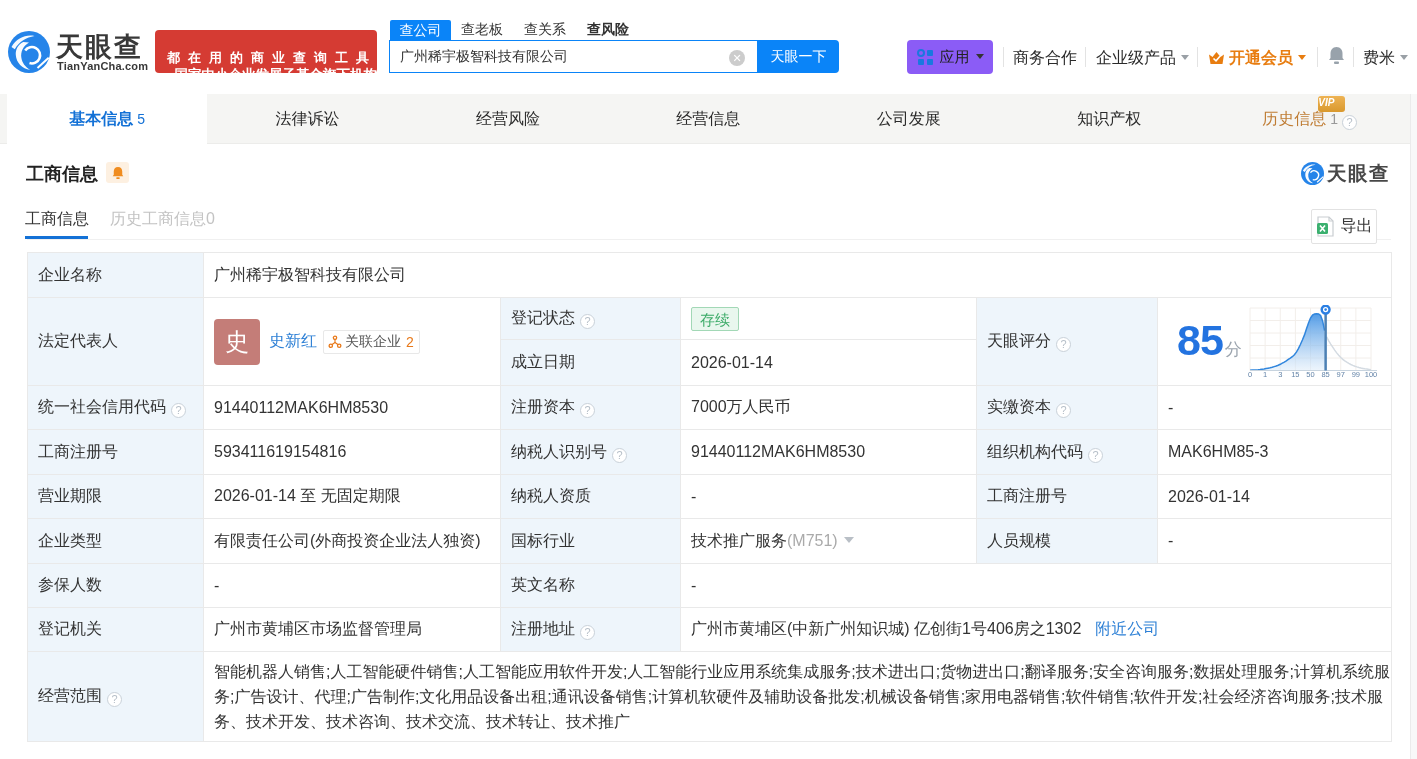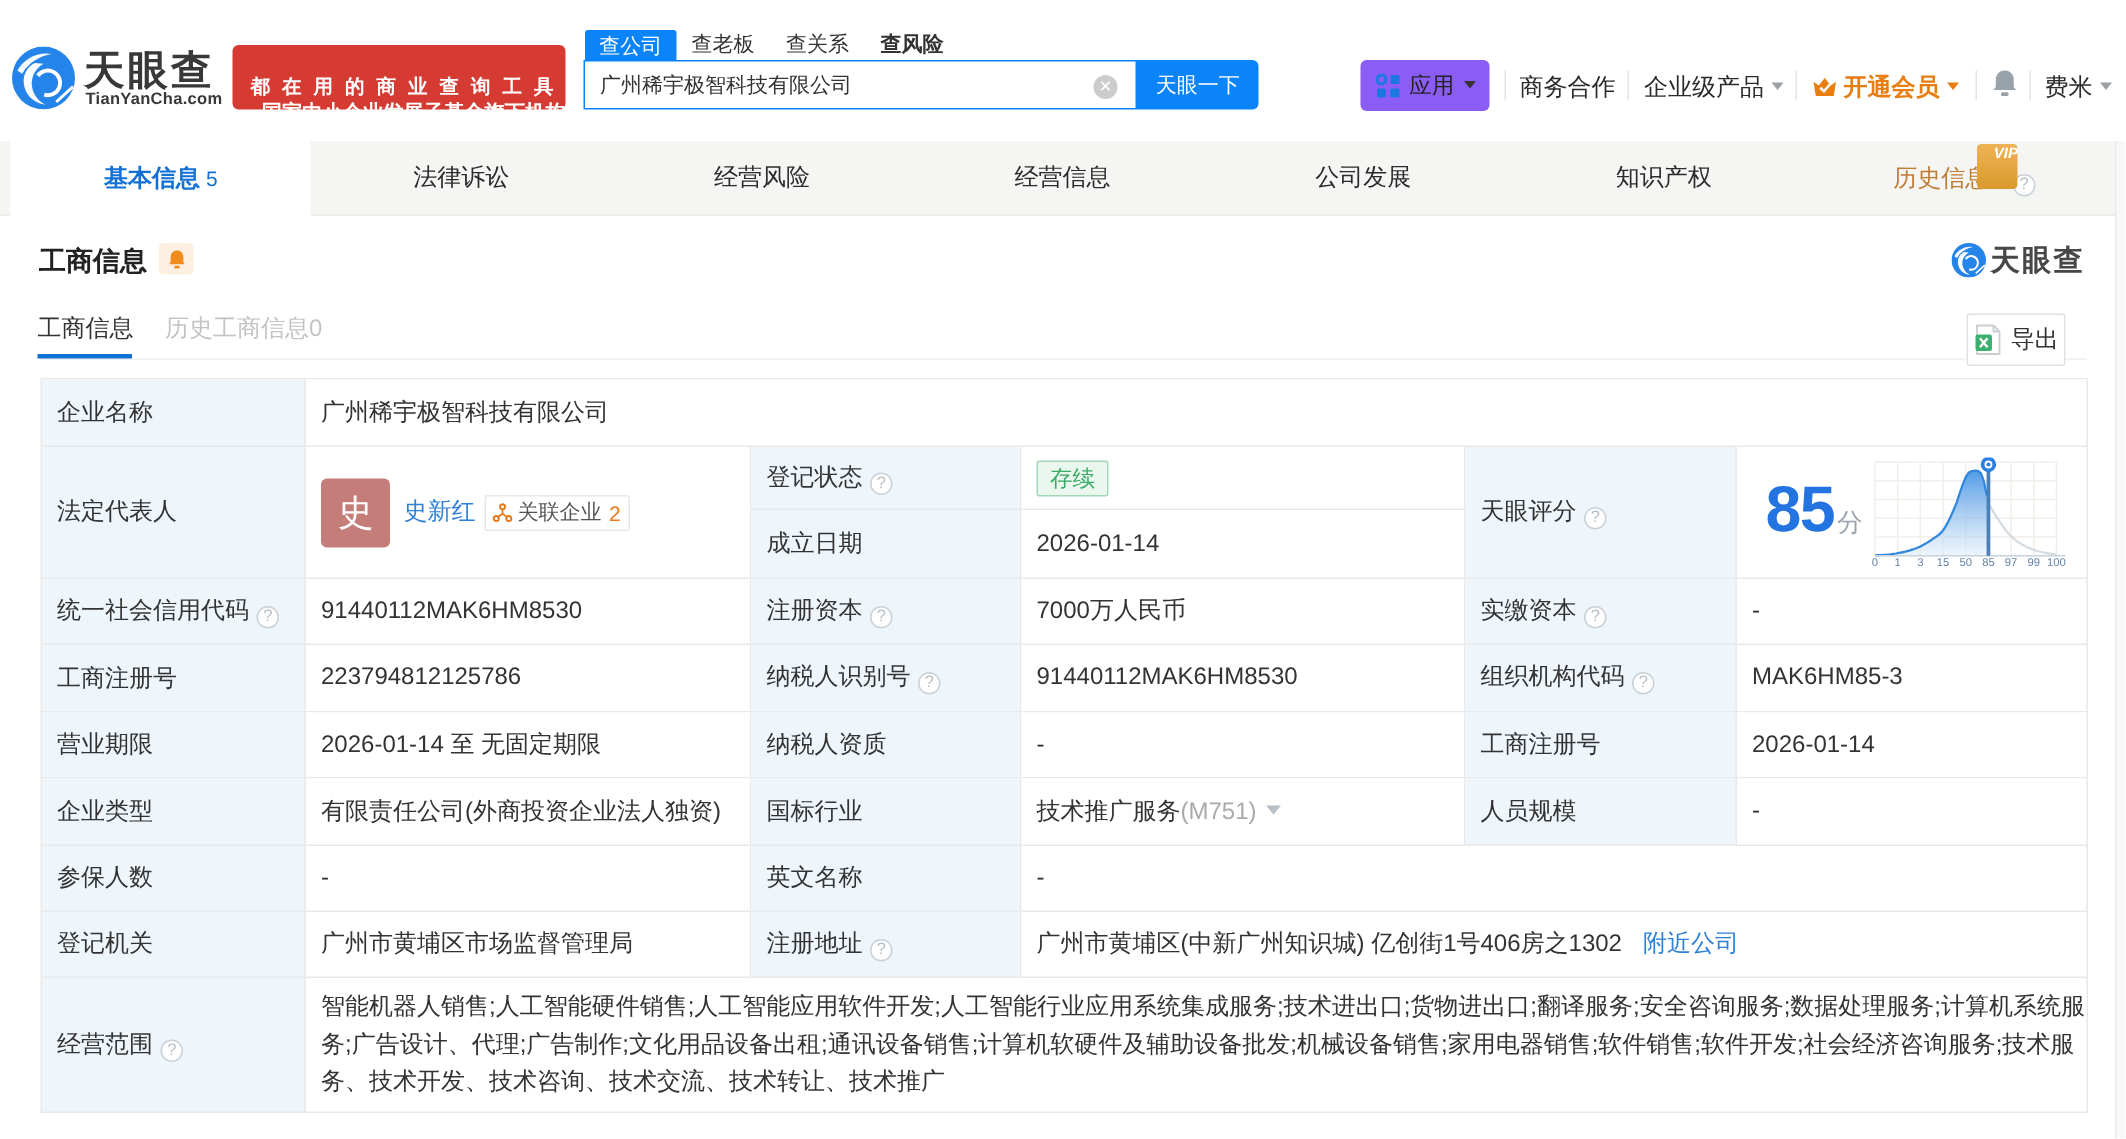--- a/index.html
+++ b/index.html
@@ -145,7 +145,7 @@
   <div class="ttab">公司发展</div>
   <div class="ttab">知识产权</div>
   <div class="ttab" id="histtab">历史信息<span class="cnt">1</span><span class="qm" style="margin-left:4px">?</span>
-    <div class="abs" style="left:109px;top:2px;width:27px;height:30px;background:linear-gradient(180deg,#eeb354,#d9992e);border-radius:3px;color:#fff;font-size:10px;font-weight:bold;font-style:italic;line-height:14px;text-align:right;">VIP</div>
+    <div class="abs" style="left:109px;top:2px;width:27px;height:16px;background:linear-gradient(180deg,#eeb354,#d9992e);border-radius:3px;color:#fff;font-size:10px;font-weight:bold;font-style:italic;line-height:14px;text-align:left;">VIP</div>
   </div>
 </div>
 

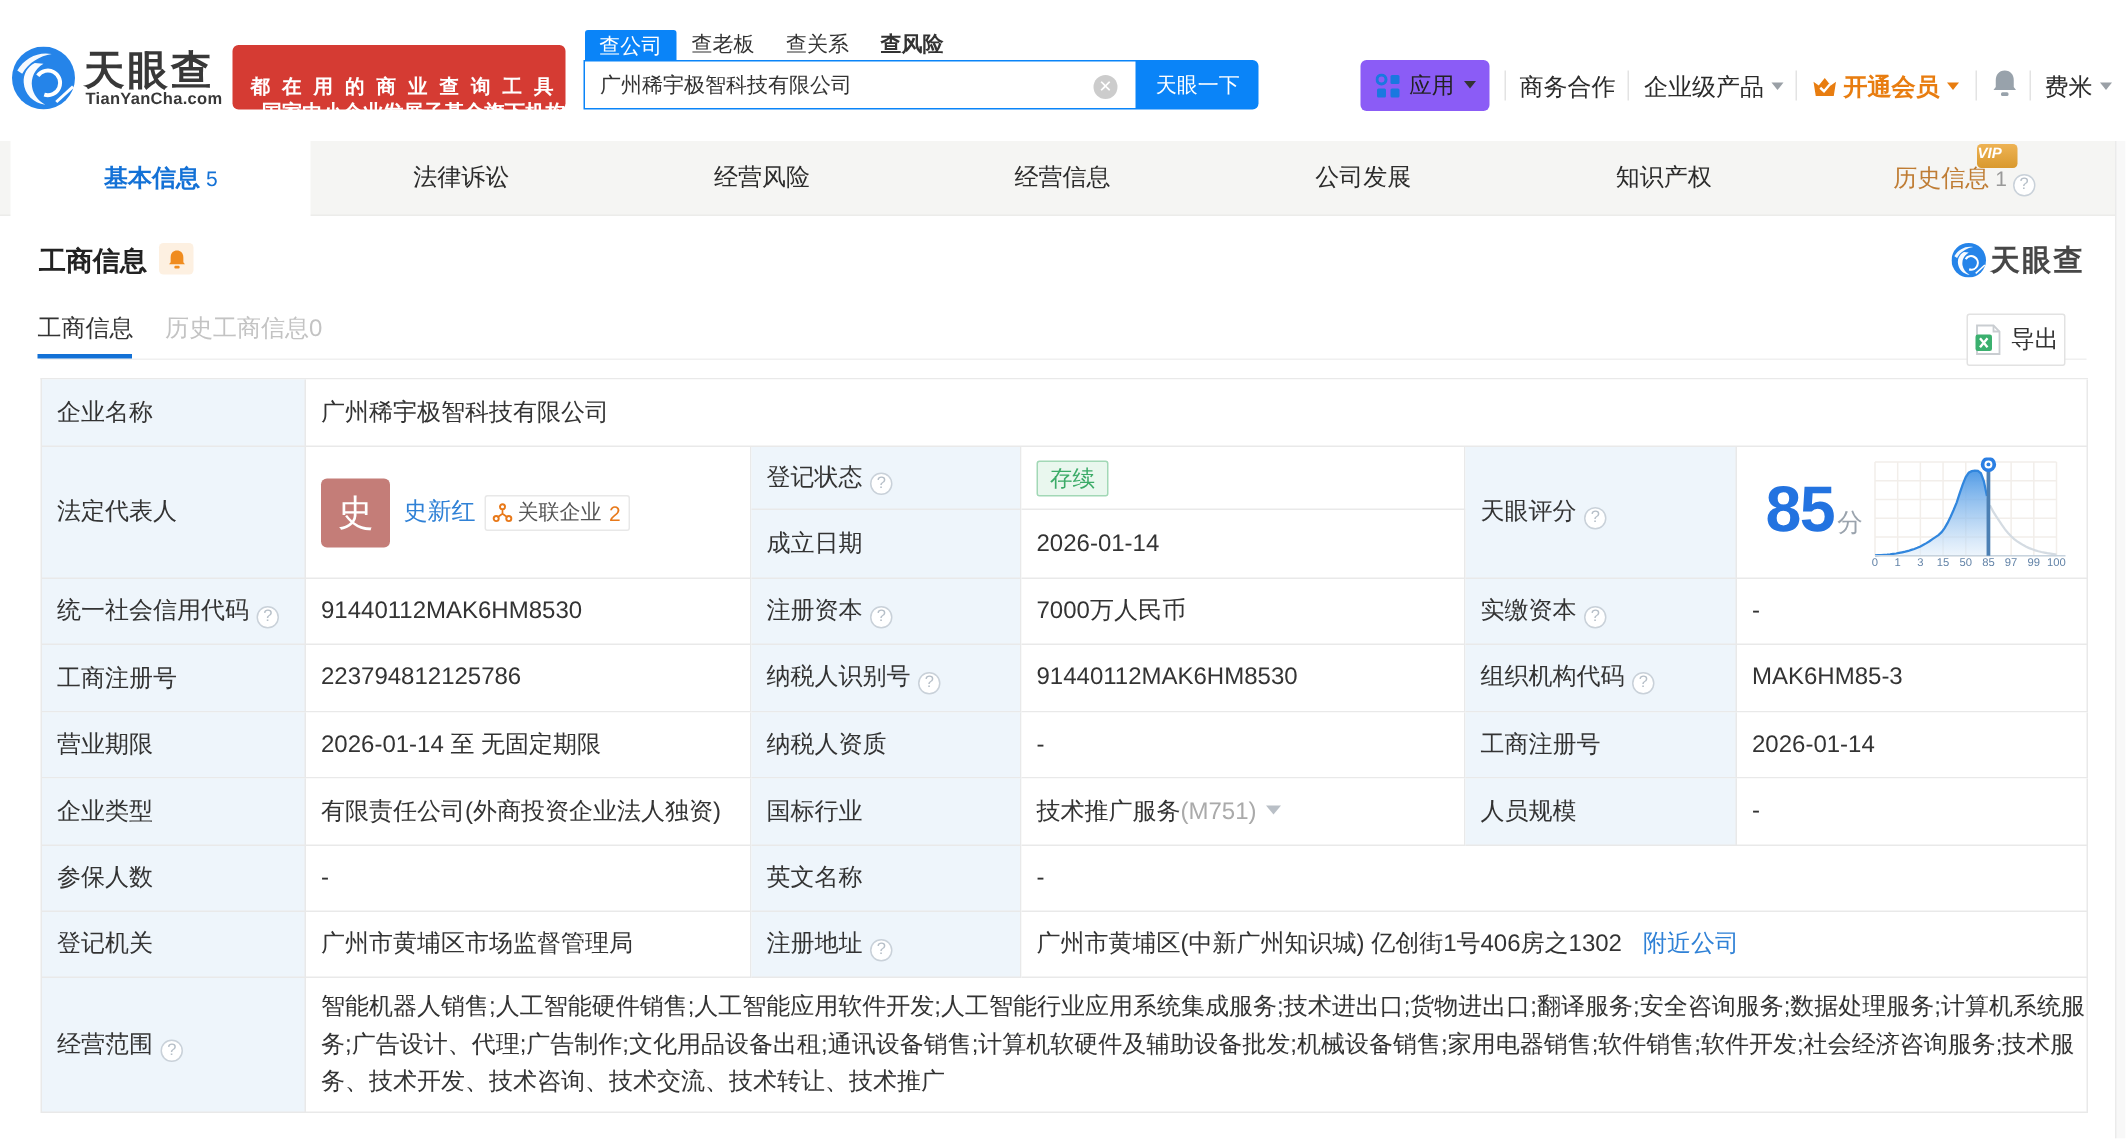--- a/index.html
+++ b/index.html
@@ -263,7 +263,7 @@
       </tr>
 <tr style="height:45px">
         <td class="lb">工商注册号</td>
-        <td>223794812125786</td>
+        <td>593411619154816</td>
         <td class="lb">纳税人识别号<span class="qm">?</span></td>
         <td>91440112MAK6HM8530</td>
         <td class="lb">组织机构代码<span class="qm">?</span></td>

